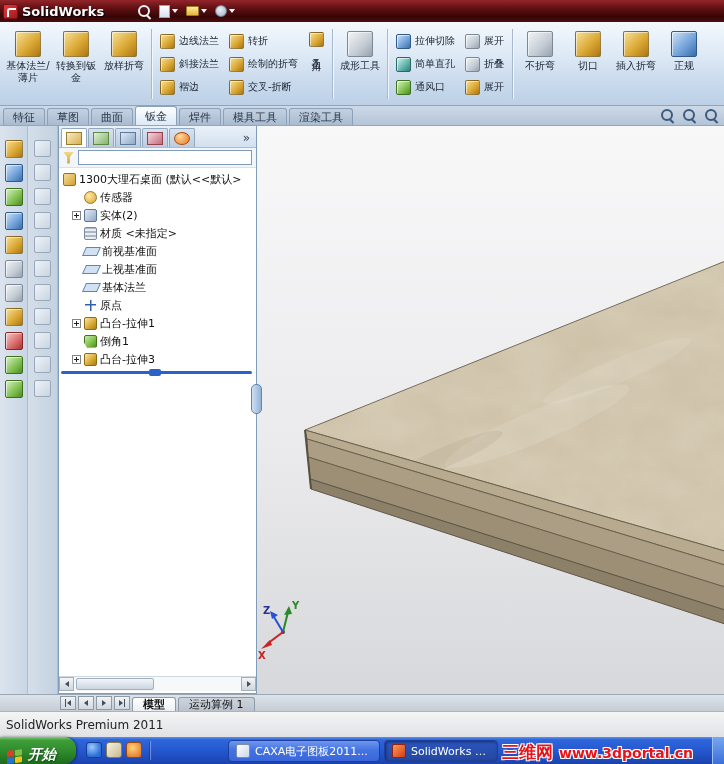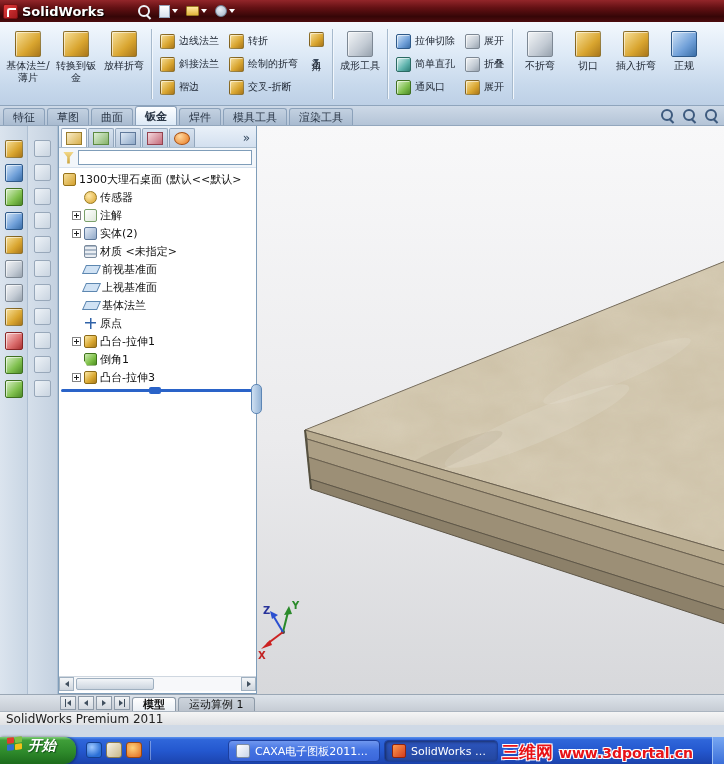--- a/index.html
+++ b/index.html
@@ -48,7 +48,7 @@
 
 #cmdtabs{position:absolute;left:0;top:106px;width:724px;height:20px;background:linear-gradient(180deg,#cdd9e7,#b4c4d7);border-bottom:1px solid #93a7bd;display:flex;align-items:flex-end;padding-left:3px;z-index:10}
 .ctab{height:17px;display:flex;align-items:center;padding:0 9px;font-size:11px;color:#2a3646;background:linear-gradient(180deg,#c3d1e1,#a9bbd0);border:1px solid #8ba1ba;border-bottom:none;border-radius:3px 3px 0 0;margin-right:2px;white-space:nowrap}
-.ctab.active{background:linear-gradient(180deg,#fdfeff,#dce9f6);font-weight:bold;height:19px}
+.ctab.active{background:linear-gradient(180deg,#fdfeff,#dce9f6);font-weight:normal;height:19px}
 .zoomtools{position:absolute;right:5px;top:2px;display:flex;gap:7px}
 .mag2{position:relative;width:15px;height:15px;color:#3d5a7e}
 .mag2::before{content:"";position:absolute;left:1px;top:1px;width:8px;height:8px;border:2px solid currentColor;border-radius:50%}

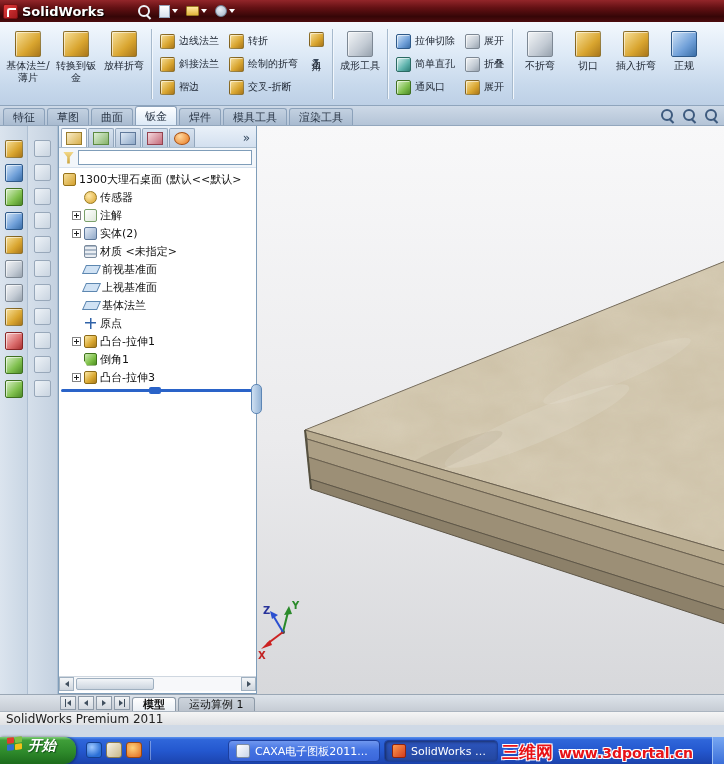--- a/index.html
+++ b/index.html
@@ -354,11 +354,6 @@
     </div>
     <div class="trow child">
       <span class="exp"></span>
-        <span class="ti ann"></span>
-      <span>注解</span>
-    </div>
-    <div class="trow child">
-      <span class="exp"></span>
         <span class="ti bodies"></span>
       <span>实体(2)</span>
     </div>

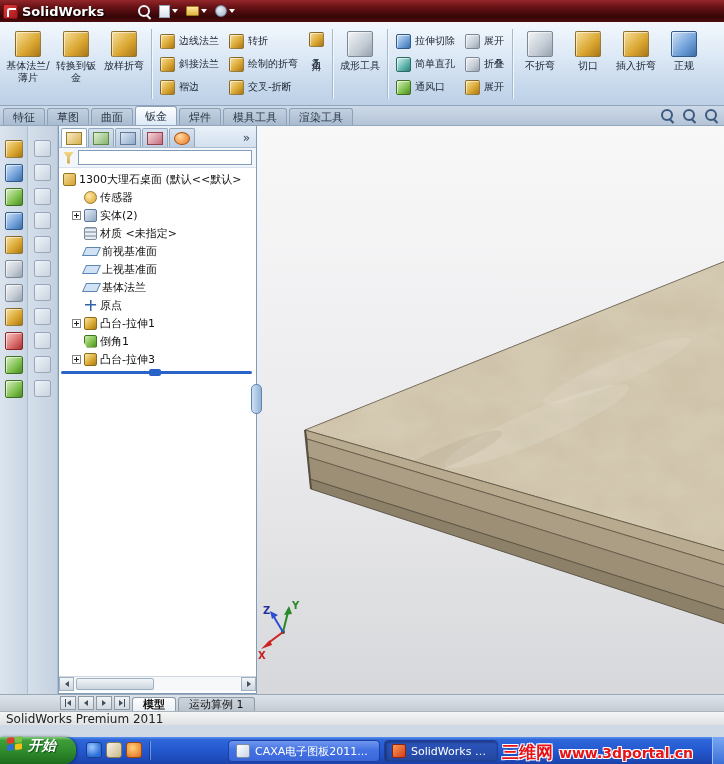--- a/index.html
+++ b/index.html
@@ -111,7 +111,7 @@
 .mtab.active{background:linear-gradient(#ffffff,#e9eef4);font-weight:bold}
 
 
-#statusbar{position:absolute;left:0;top:711px;width:724px;height:14px;background:linear-gradient(180deg,#f5f5f5,#dfe1e4);border-top:1px solid #aab4bf;display:flex;align-items:center;padding-left:6px;font-size:12px;color:#222;z-index:6}
+#statusbar{position:absolute;left:0;top:711px;width:724px;height:26px;background:linear-gradient(180deg,#f5f5f5,#dfe1e4);border-top:1px solid #aab4bf;display:flex;align-items:center;padding-left:6px;font-size:12px;color:#222;z-index:6}
 
 
 #taskbar{position:absolute;left:0;top:737px;width:724px;height:27px;background:linear-gradient(180deg,#5a92ee 0%,#2f66da 10%,#2458cf 50%,#1d47b4 90%,#1c42a9 100%);z-index:30}

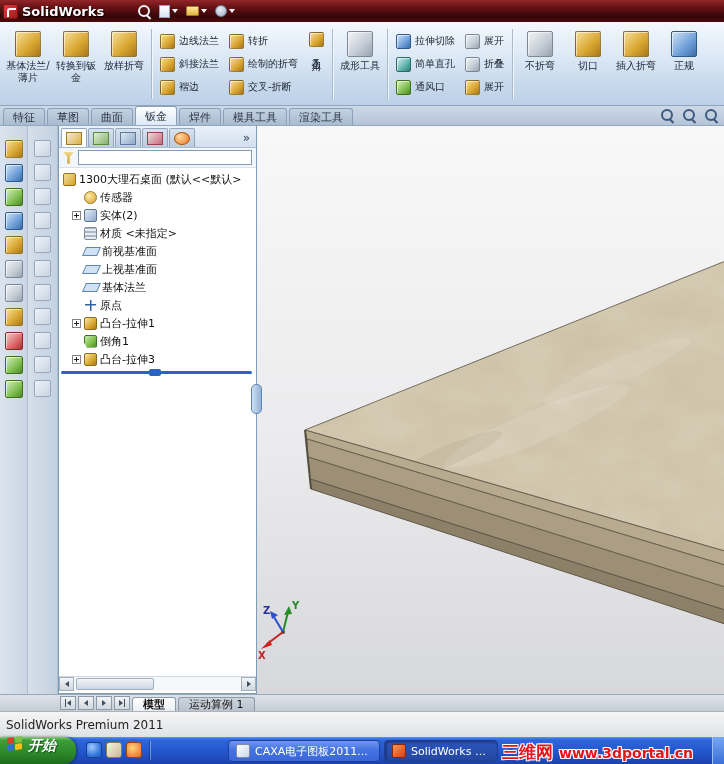--- a/index.html
+++ b/index.html
@@ -115,7 +115,7 @@
 
 
 #taskbar{position:absolute;left:0;top:737px;width:724px;height:27px;background:linear-gradient(180deg,#5a92ee 0%,#2f66da 10%,#2458cf 50%,#1d47b4 90%,#1c42a9 100%);z-index:30}
-#startbtn{position:absolute;left:0;top:0;height:27px;width:76px;display:flex;align-items:flex-start;gap:5px;padding:0 10px 0 7px;color:#fff;font-weight:bold;font-size:14px;font-style:italic;background:linear-gradient(180deg,#7ece77 0%,#3f9e39 12%,#2e8a2b 55%,#1d6c1c 100%);border-radius:0 12px 12px 0;box-shadow:1px 0 3px rgba(0,0,0,.5);text-shadow:1px 1px 1px #14521a}
+#startbtn{position:absolute;left:0;top:0;height:27px;width:76px;display:flex;align-items:flex-end;gap:5px;padding:0 10px 0 7px;color:#fff;font-weight:bold;font-size:14px;font-style:italic;background:linear-gradient(180deg,#7ece77 0%,#3f9e39 12%,#2e8a2b 55%,#1d6c1c 100%);border-radius:0 12px 12px 0;box-shadow:1px 0 3px rgba(0,0,0,.5);text-shadow:1px 1px 1px #14521a}
 .winflag{width:16px;height:14px;display:grid;grid-template-columns:7px 7px;grid-template-rows:6px 6px;gap:1px;transform:skewY(-6deg)}
 .winflag span{display:block;border-radius:1px}
 .winflag span:nth-child(1){background:#e23a2e}

